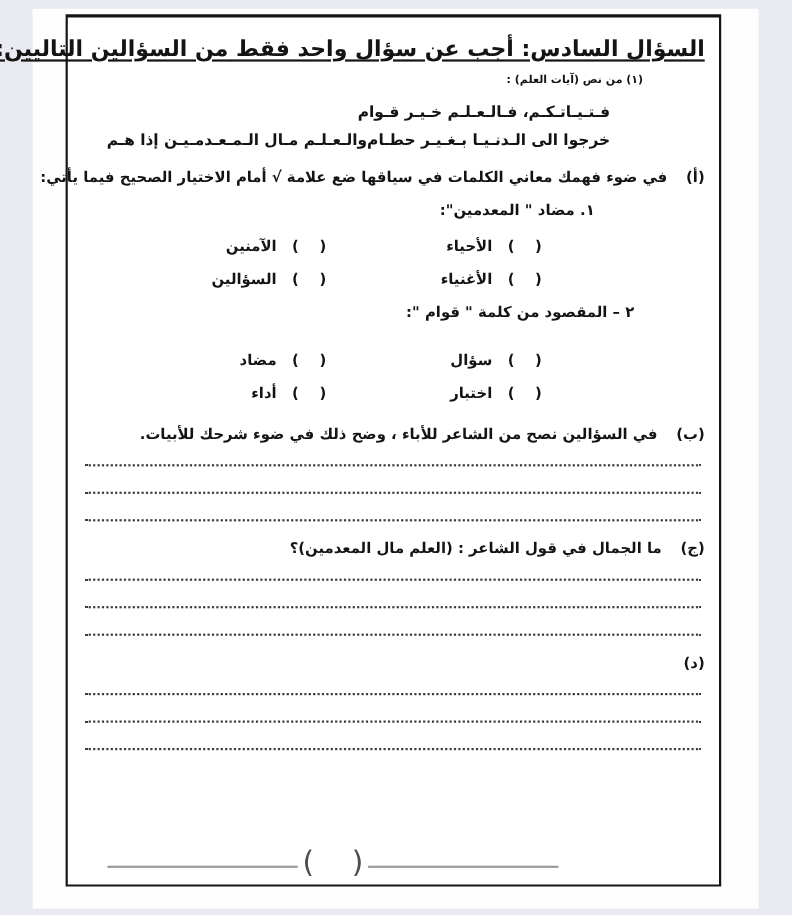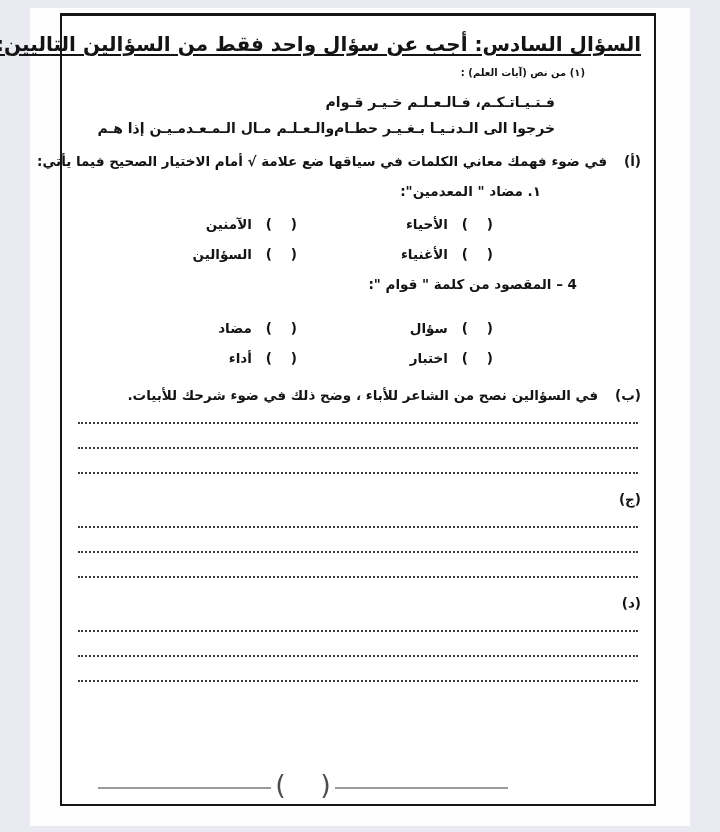--- a/index.html
+++ b/index.html
@@ -152,7 +152,7 @@
       </div>
     </div>
 
-    <div class="subq indent-b">4 – المقصود من كلمة " قوام ":</div>
+    <div class="subq indent-b">٢ – المقصود من كلمة " قوام ":</div>
 
     <div class="opt-rows second">
       <div class="opt-row">

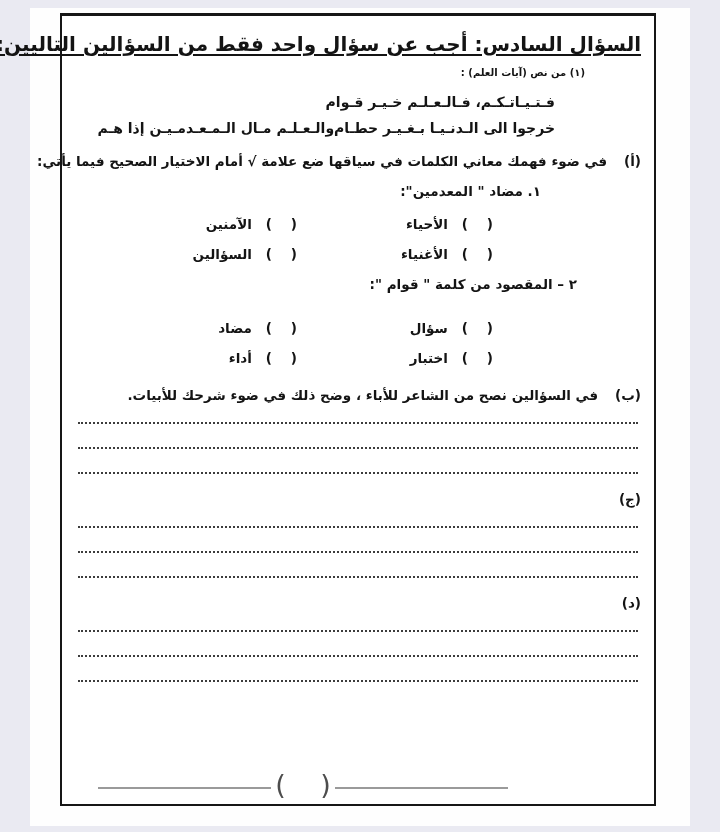--- a/index.html
+++ b/index.html
@@ -189,6 +189,7 @@
 
     <div class="part-line section tight">
       <span class="part-label">(ج)</span>
+      <span>ما الجمال في قول الشاعر : (العلم مال المعدمين)؟</span>
     </div>
     <div class="dots-group">
       <div class="dot-line"></div>

